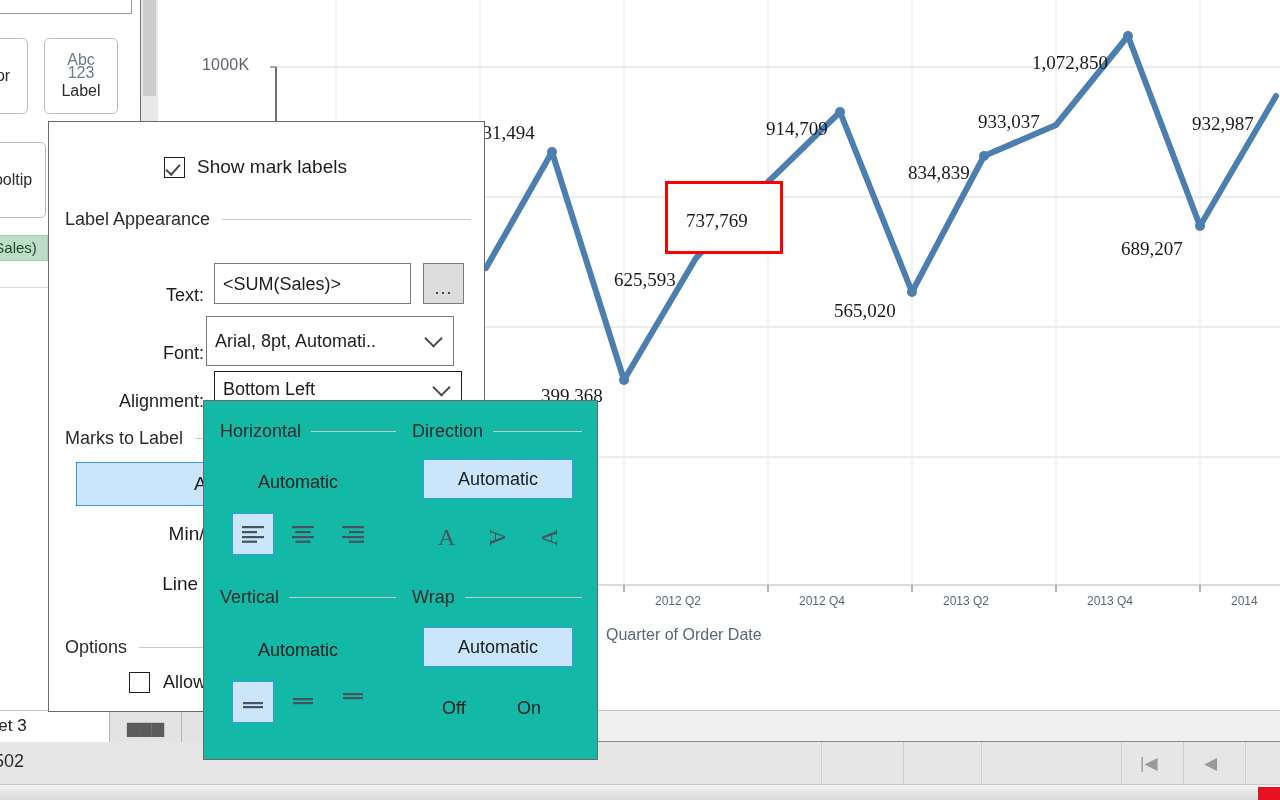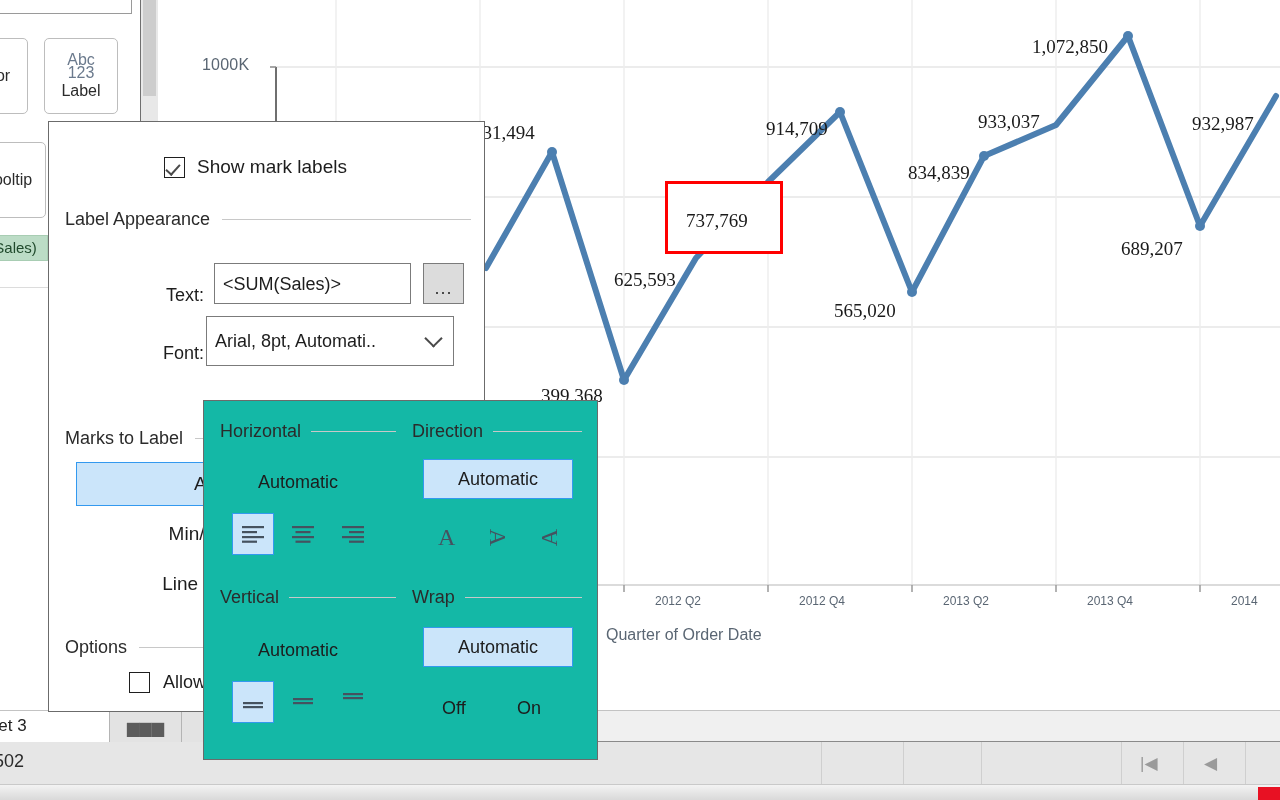--- a/index.html
+++ b/index.html
@@ -465,7 +465,7 @@
     <div class="dlabel" style="left:676px; top:300px;">565,020</div>
     <div class="dlabel" style="left:750px; top:162px;">834,839</div>
     <div class="dlabel" style="left:820px; top:111px;">933,037</div>
-    <div class="dlabel" style="left:874px; top:36px;">1,072,850</div>
+    <div class="dlabel" style="left:874px; top:52px;">1,072,850</div>
     <div class="dlabel" style="left:963px; top:238px;">689,207</div>
     <div class="dlabel" style="left:1034px; top:113px;">932,987</div>
 

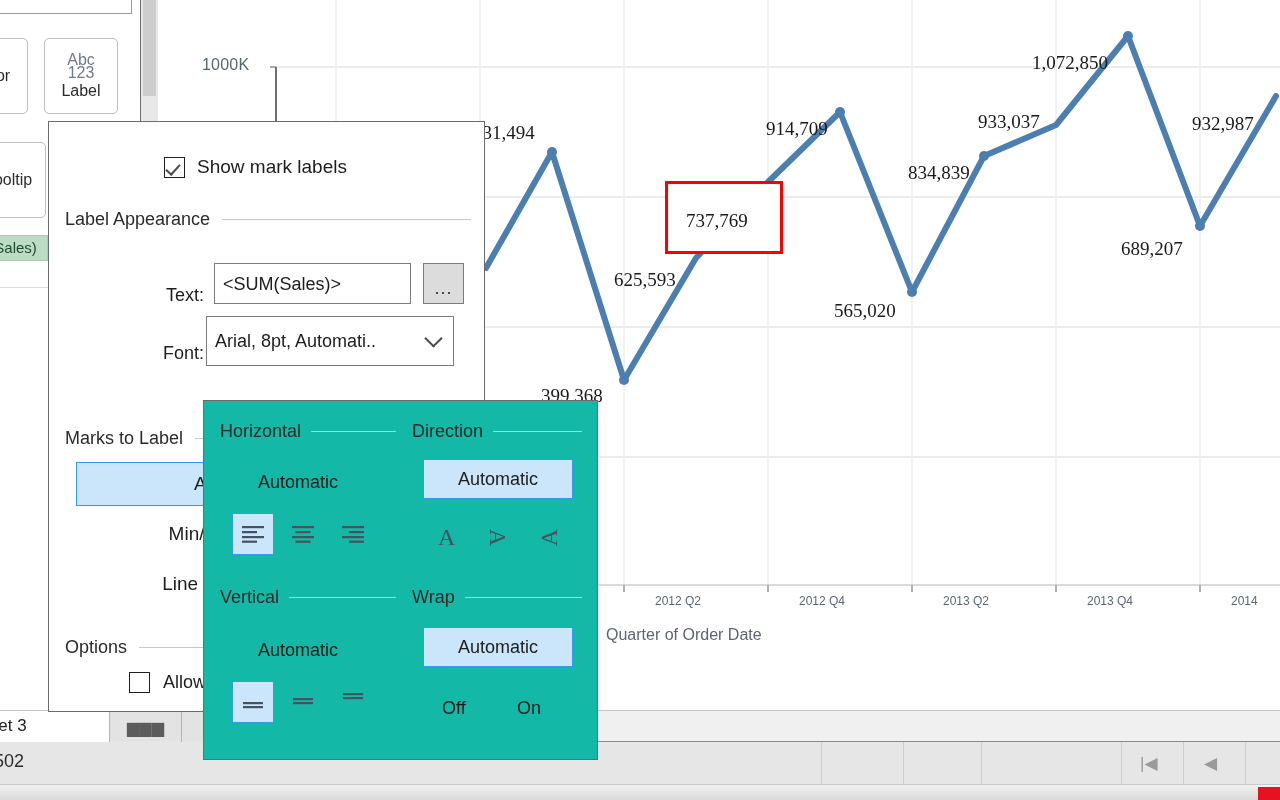--- a/index.html
+++ b/index.html
@@ -566,6 +566,13 @@
       </span>
     </div>
 
+    <div class="ld-row" style="left:16px; top:245px; width:406px;">
+      <span class="lbl" style="width:139px;">Alignment:</span>
+      <span class="combo focused" style="width:248px; height:38px; margin-left:10px;">
+        <span>Bottom Left</span>
+        <span class="chev"></span>
+      </span>
+    </div>
 
     <div class="section-head" style="left:16px; top:306px; width:406px;">
       <span>Marks to Label</span>

